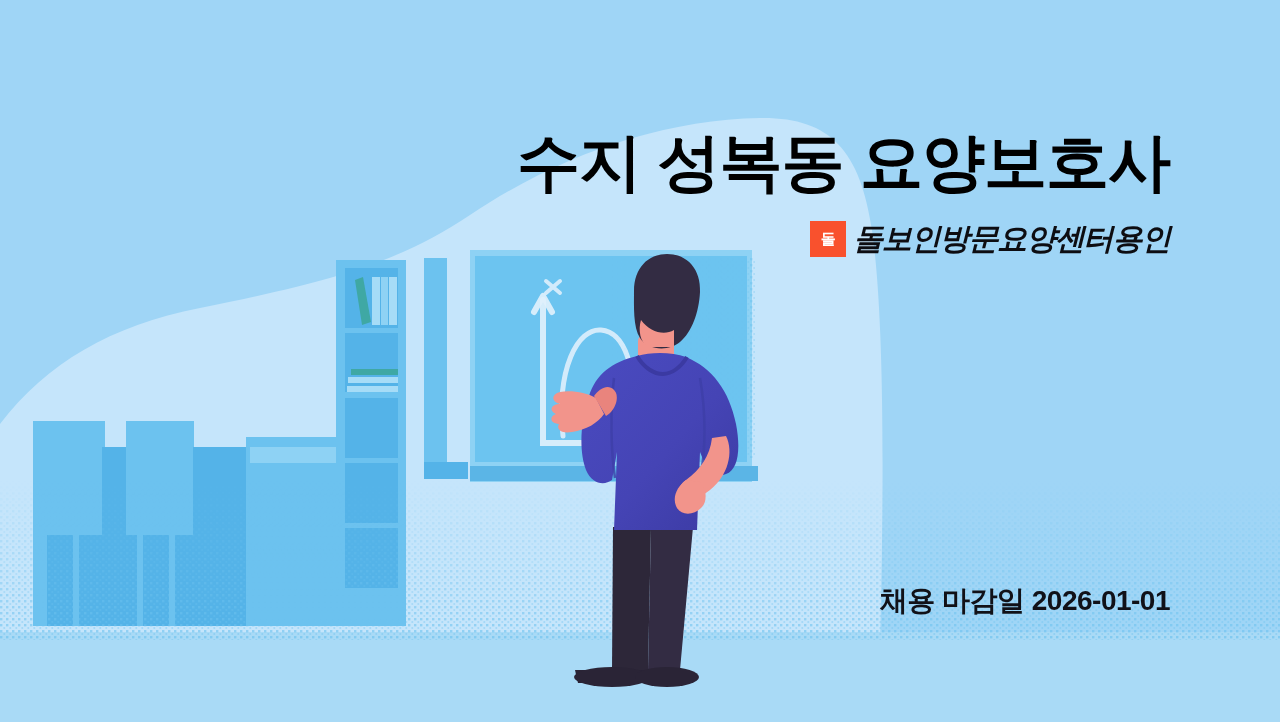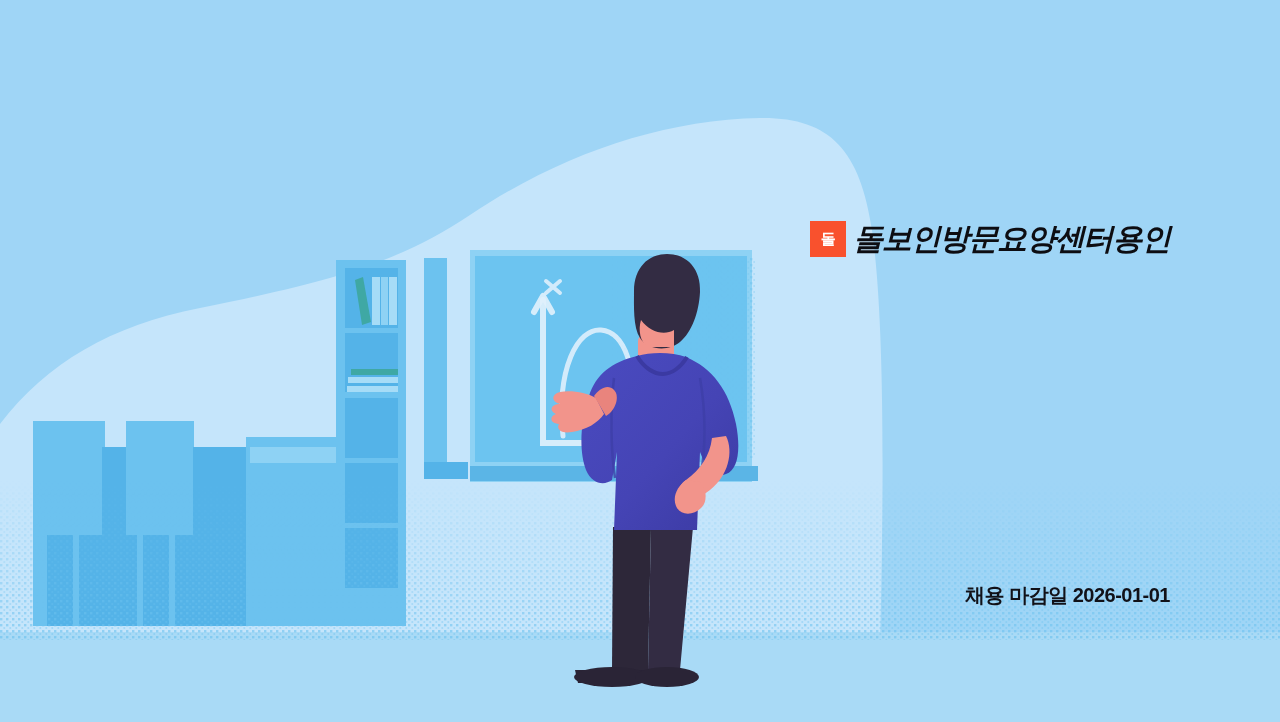--- a/index.html
+++ b/index.html
@@ -268,6 +268,7 @@
   </svg>
 
   <div id="text-block">
+    <div id="job-title">수지 성복동 요양보호사</div>
 
     <div id="company-row">
       <div id="company-badge">돌</div>

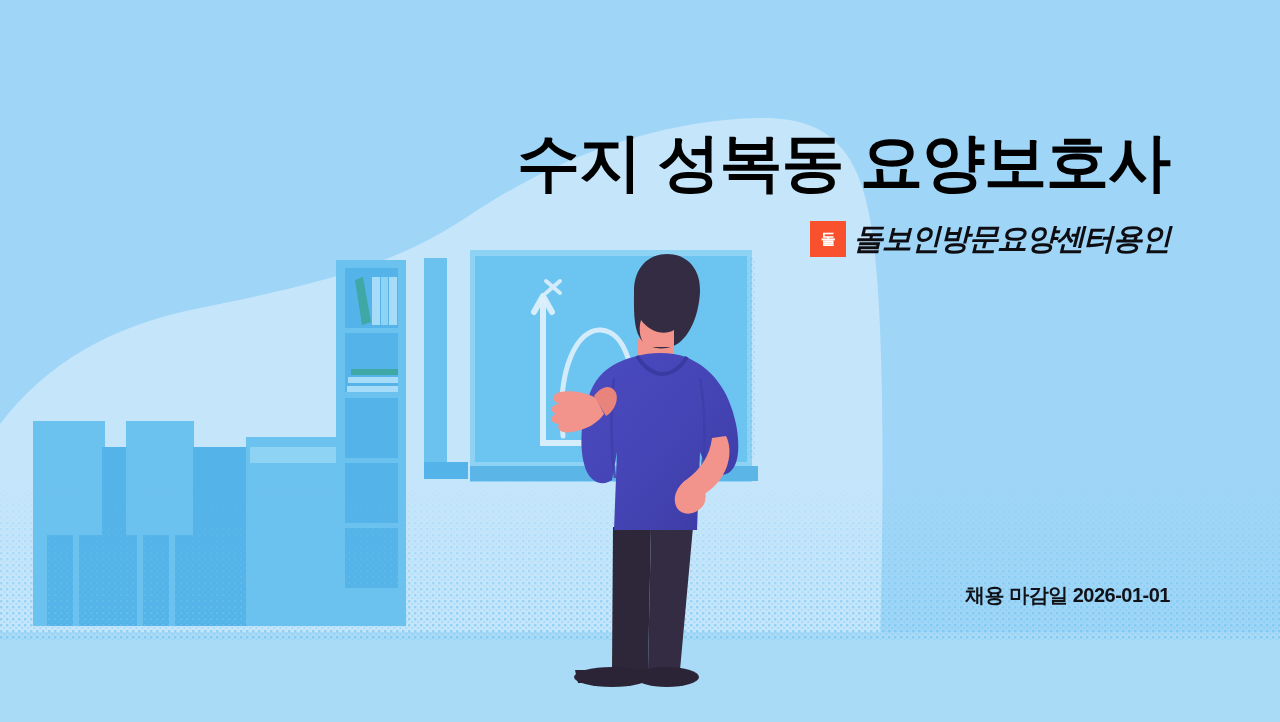--- a/index.html
+++ b/index.html
@@ -75,7 +75,7 @@
     position: absolute;
     right: 110px;
     top: 582px;
-    font-size: 20px;
+    font-size: 28px;
     font-weight: 700;
     color: #111118;
     letter-spacing: -0.5px;

